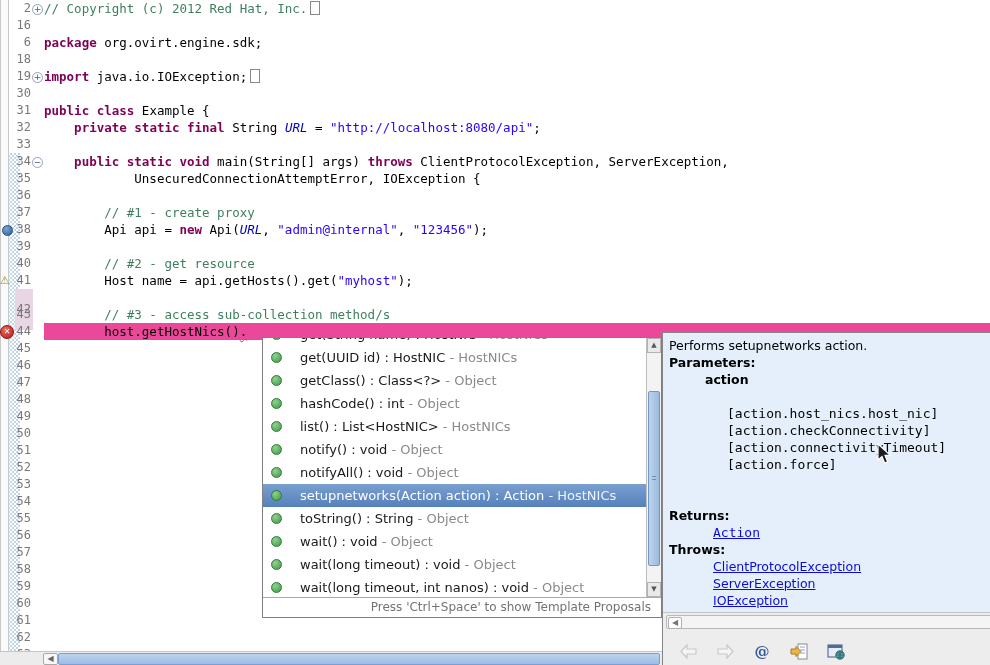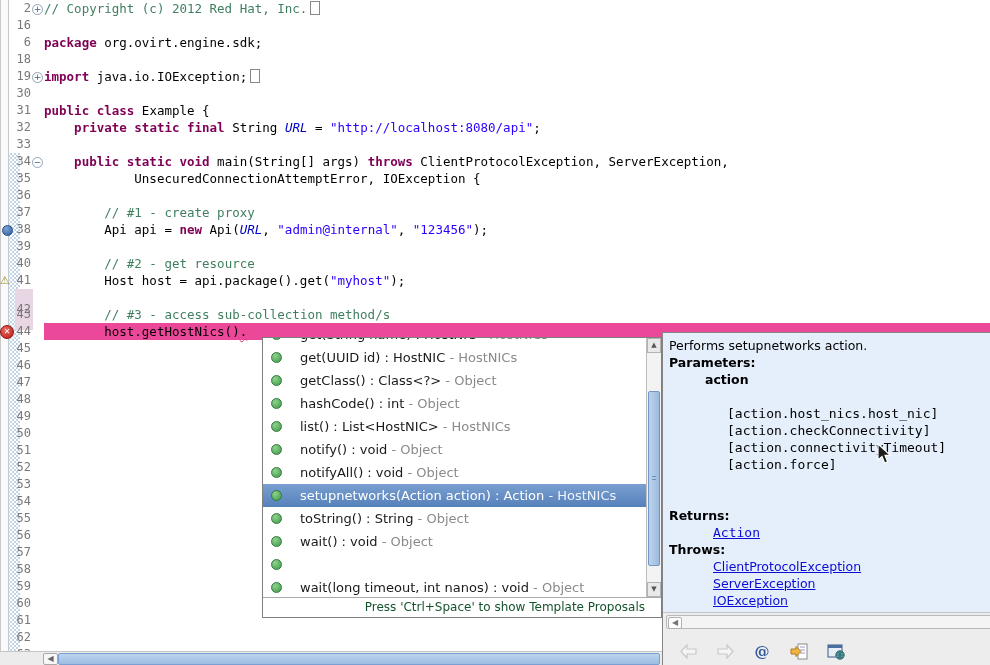--- a/index.html
+++ b/index.html
@@ -128,7 +128,7 @@
         <div class="crow"><span class="tk-pl">        Api api = </span><span class="tk-kw">new</span><span class="tk-pl"> Api(</span><span class="tk-fld">URL</span><span class="tk-pl">, </span><span class="tk-str">"admin@internal"</span><span class="tk-pl">, </span><span class="tk-str">"123456"</span><span class="tk-pl">);</span></div>
         <div class="crow"></div>
         <div class="crow"><span class="tk-pl">        </span><span class="tk-com">// #2 - get resource</span></div>
-        <div class="crow"><span class="tk-pl">        Host host = api.package().get(</span><span class="tk-str">"myhost"</span><span class="tk-pl">);</span></div>
+        <div class="crow"><span class="tk-pl">        Host name = api.getHosts().get(</span><span class="tk-str">"myhost"</span><span class="tk-pl">);</span></div>
         <div class="crow"></div>
         <div class="crow"><span class="tk-pl">        </span><span class="tk-com">// #3 - access sub-collection method/s</span></div>
         <div class="crow linehl"><span class="tk-pl">        host.getHostNics()</span><span class="tk-sq">.</span></div>

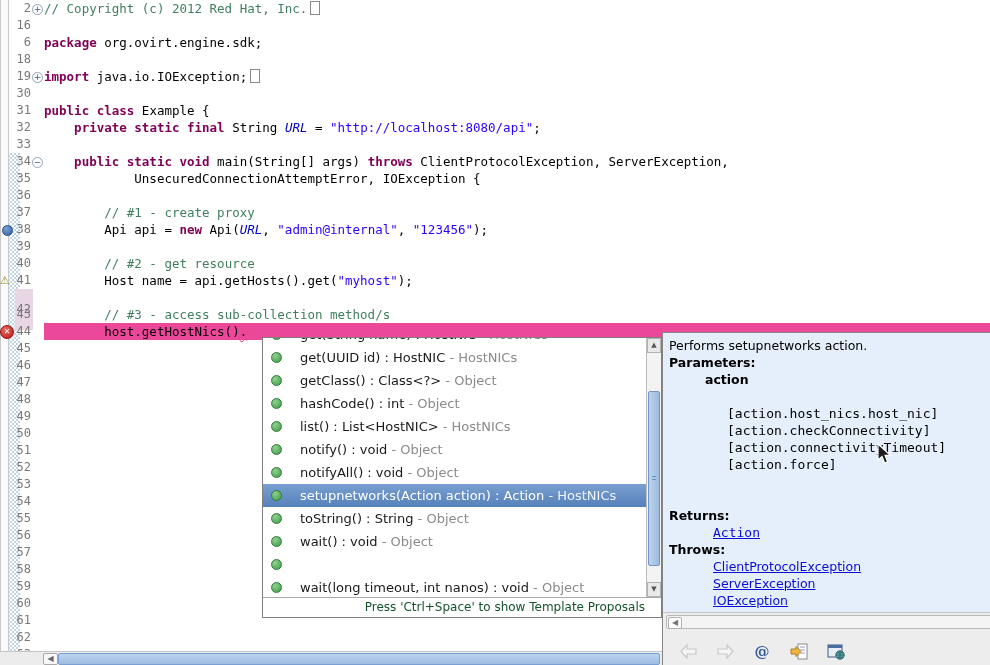--- a/index.html
+++ b/index.html
@@ -336,6 +336,7 @@
           </div>
           <div class="arow">
             <span class="micon"></span>
+            <span><span>wait(long timeout) : void</span><span class="aorigin"> - Object</span></span>
           </div>
           <div class="arow">
             <span class="micon"></span>

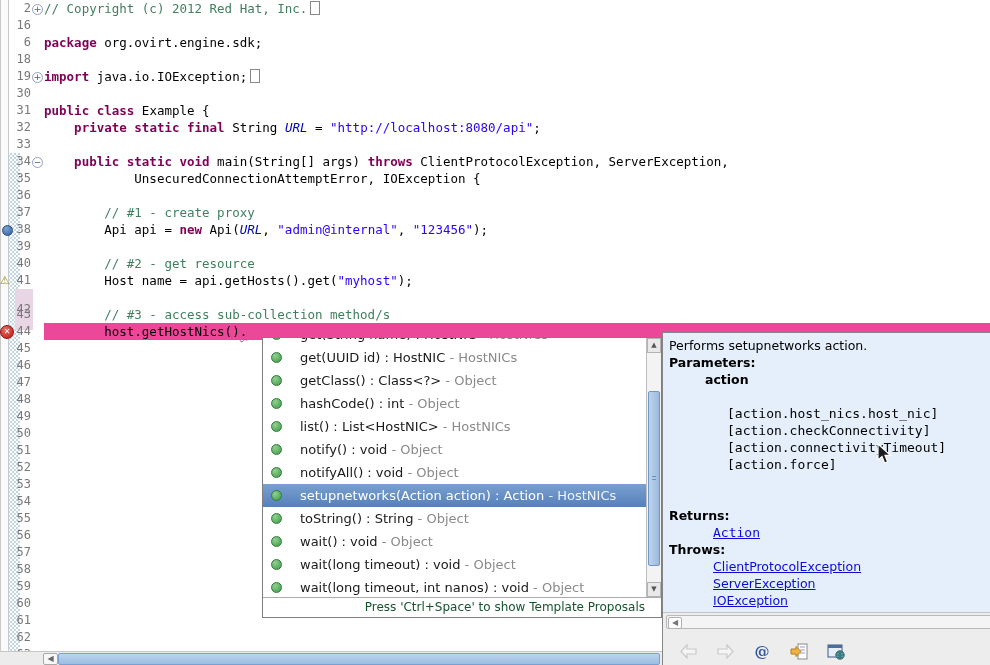--- a/index.html
+++ b/index.html
@@ -77,8 +77,8 @@
   #vthumb .grip{position:absolute;left:3px;right:3px;top:50%;margin-top:-3px;height:6px;
        background:repeating-linear-gradient(#6d8fbe 0 1px,transparent 1px 3px);}
   #assist-footer{position:absolute;left:0;right:0;bottom:0;height:20px;background:#fff;
-       border-top:1px solid #ababab;font-size:12px;line-height:19px;color:#14532d;
-       text-align:right;padding-right:16px;box-sizing:border-box;white-space:nowrap;overflow:hidden;}
+       border-top:1px solid #ababab;font-size:12px;line-height:19px;color:#737373;
+       text-align:right;padding-right:10px;box-sizing:border-box;white-space:nowrap;overflow:hidden;}
 
   
   #jdoc{position:absolute;left:662px;top:332px;width:334px;height:340px;background:#e4effb;

